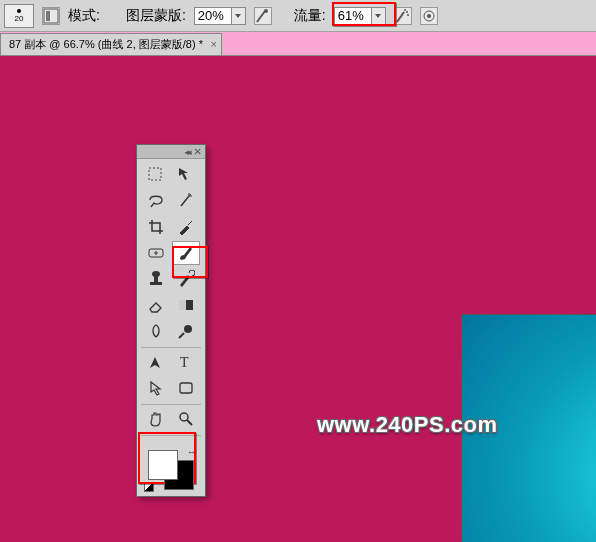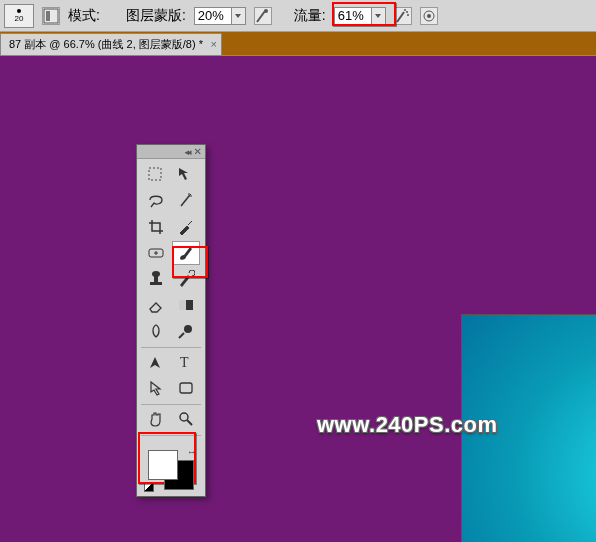--- a/index.html
+++ b/index.html
@@ -16,7 +16,7 @@
   .num-wrap { display: flex; align-items: center; }
   .num-arrow { width: 14px; height: 18px; border: 1px solid #888; border-left: none; background: #e8e8e8; display: flex; align-items: center; justify-content: center; }
   .num-arrow span { border-left: 3px solid transparent; border-right: 3px solid transparent; border-top: 4px solid #555; }
-  .tab-bar { height: 24px; background: #a16207; border-bottom: 1px solid #888; display: flex; align-items: flex-end; position: relative; }
+  .tab-bar { height: 24px; background: #f9a8d4; border-bottom: 1px solid #888; display: flex; align-items: flex-end; position: relative; }
   .tab { height: 22px; background: #d5d5d5; border: 1px solid #888; border-bottom: none; padding: 3px 18px 0 8px; font-size: 11px; position: relative; margin-left: 0; }
   .tab .close { position: absolute; right: 4px; top: 4px; font-size: 11px; color: #666; }
   .canvas { position: absolute; left: 0; right: 0; top: 56px; bottom: 0; background: #701a75; }

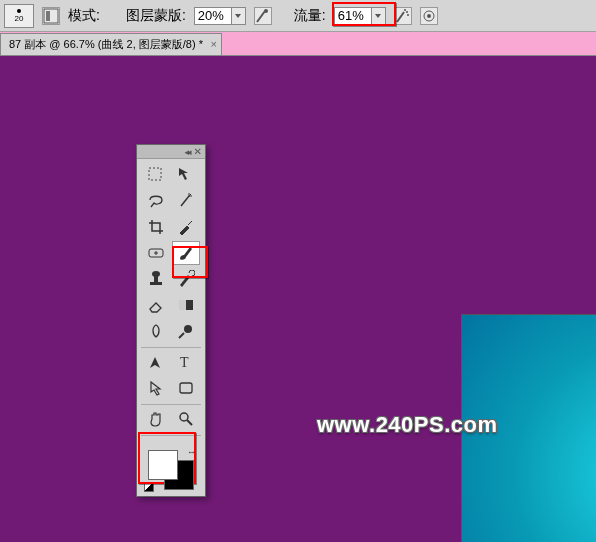--- a/index.html
+++ b/index.html
@@ -19,7 +19,7 @@
   .tab-bar { height: 24px; background: #f9a8d4; border-bottom: 1px solid #888; display: flex; align-items: flex-end; position: relative; }
   .tab { height: 22px; background: #d5d5d5; border: 1px solid #888; border-bottom: none; padding: 3px 18px 0 8px; font-size: 11px; position: relative; margin-left: 0; }
   .tab .close { position: absolute; right: 4px; top: 4px; font-size: 11px; color: #666; }
-  .canvas { position: absolute; left: 0; right: 0; top: 56px; bottom: 0; background: #701a75; }
+  .canvas { position: absolute; left: 0; right: 0; top: 56px; bottom: 0; background: #be185d; }
   .cyan-rect { position: absolute; right: 0; top: 258px; width: 135px; height: 230px; background: radial-gradient(circle at 140% 70%, #1fd8e8 0%, #089ab5 55%, #0274a0 100%); border: 1px solid #555; border-right: none; }
   .watermark { position: absolute; left: 317px; top: 356px; font: bold 22px Arial; color: #fff; text-shadow: -1px -1px 0 #666, 1px -1px 0 #666, -1px 1px 0 #666, 1px 1px 0 #666, 0 2px 3px rgba(0,0,0,.5); letter-spacing: .5px; }
 

